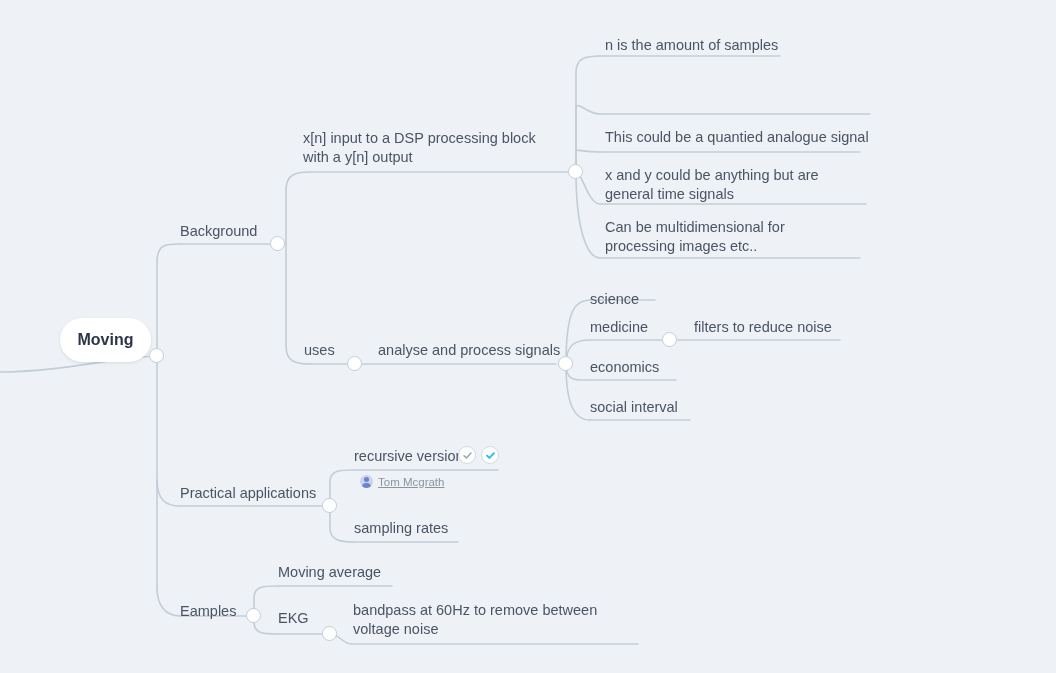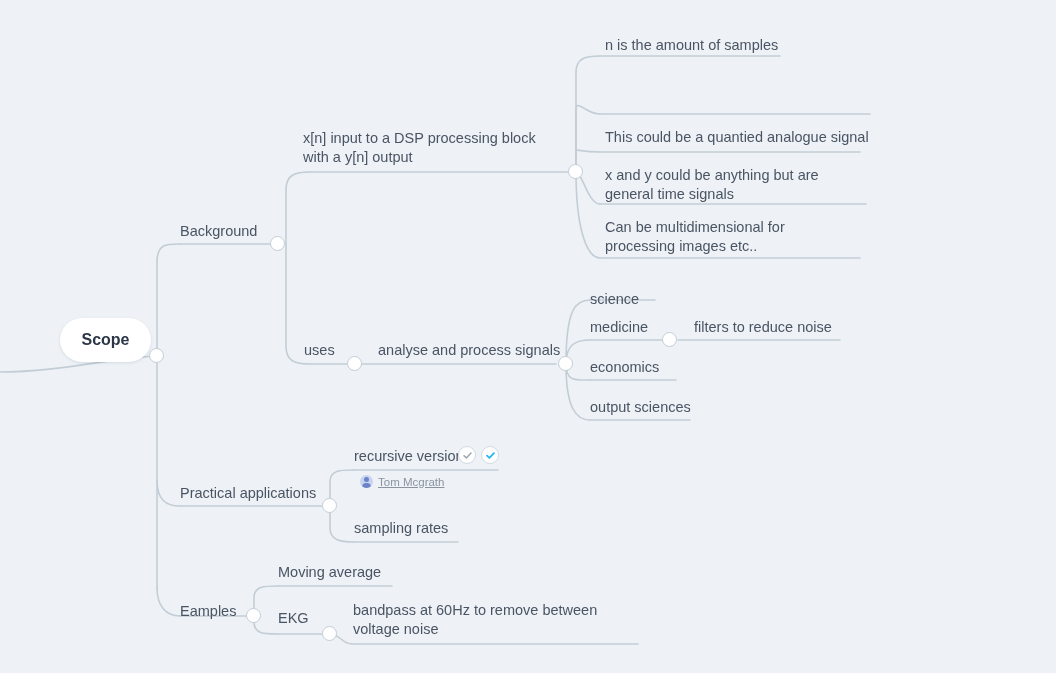--- a/index.html
+++ b/index.html
@@ -125,7 +125,7 @@
   </svg>
 
   <div class="root" style="left:60px;top:318px;width:91px;height:44px;">
-    <span>Scope</span>
+    <span>Moving</span>
   </div>
 
   <div class="dot" style="left:149px;top:348px;"></div>

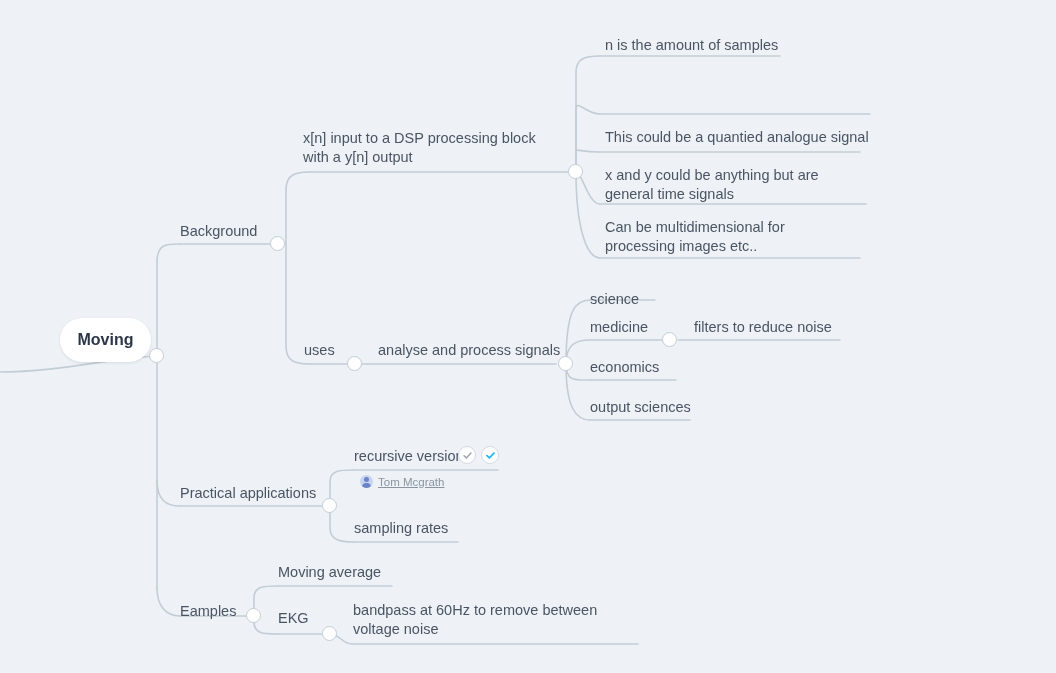--- a/index.html
+++ b/index.html
@@ -167,7 +167,7 @@
 
   <div class="node w-narrow" style="left:590px;top:358px;">economics</div>
 
-  <div class="node w-narrow" style="left:590px;top:398px;">output sciences</div>
+  <div class="node w-narrow" style="left:590px;top:398px;">social interval</div>
 
   <div class="node w-narrow" style="left:354px;top:447px;">recursive version</div>
 

